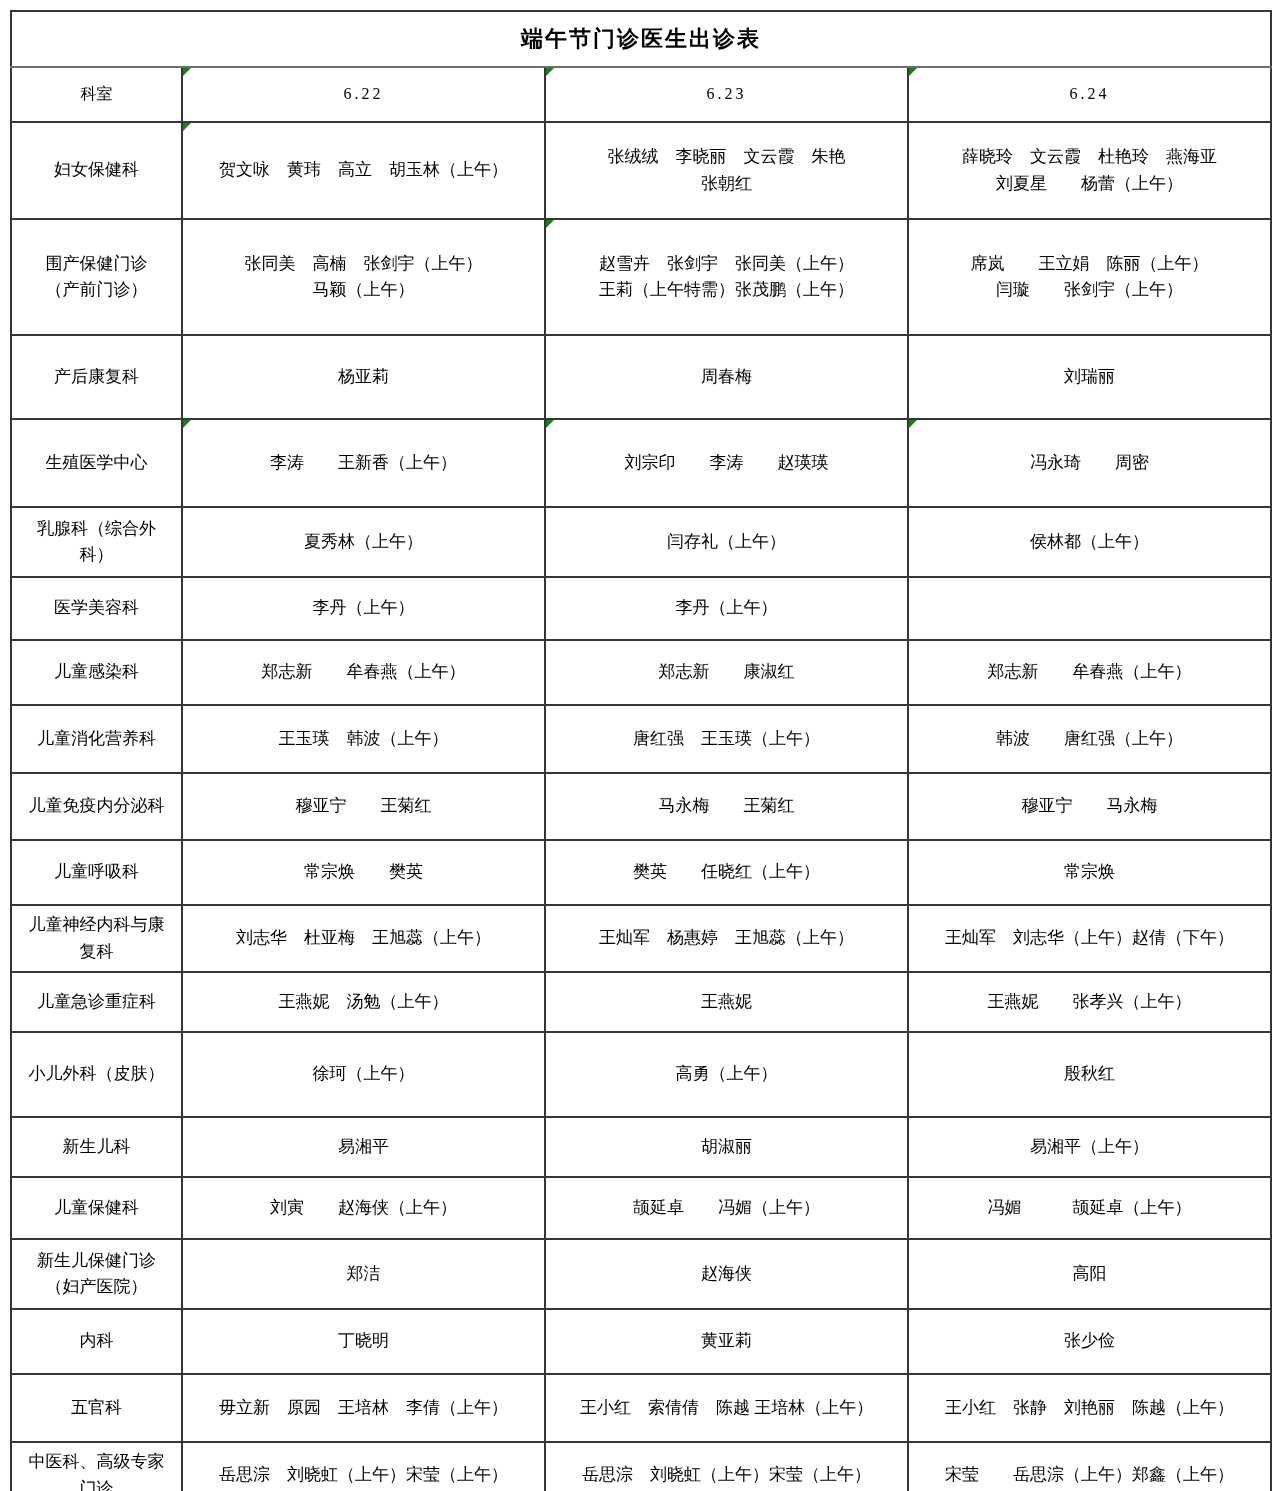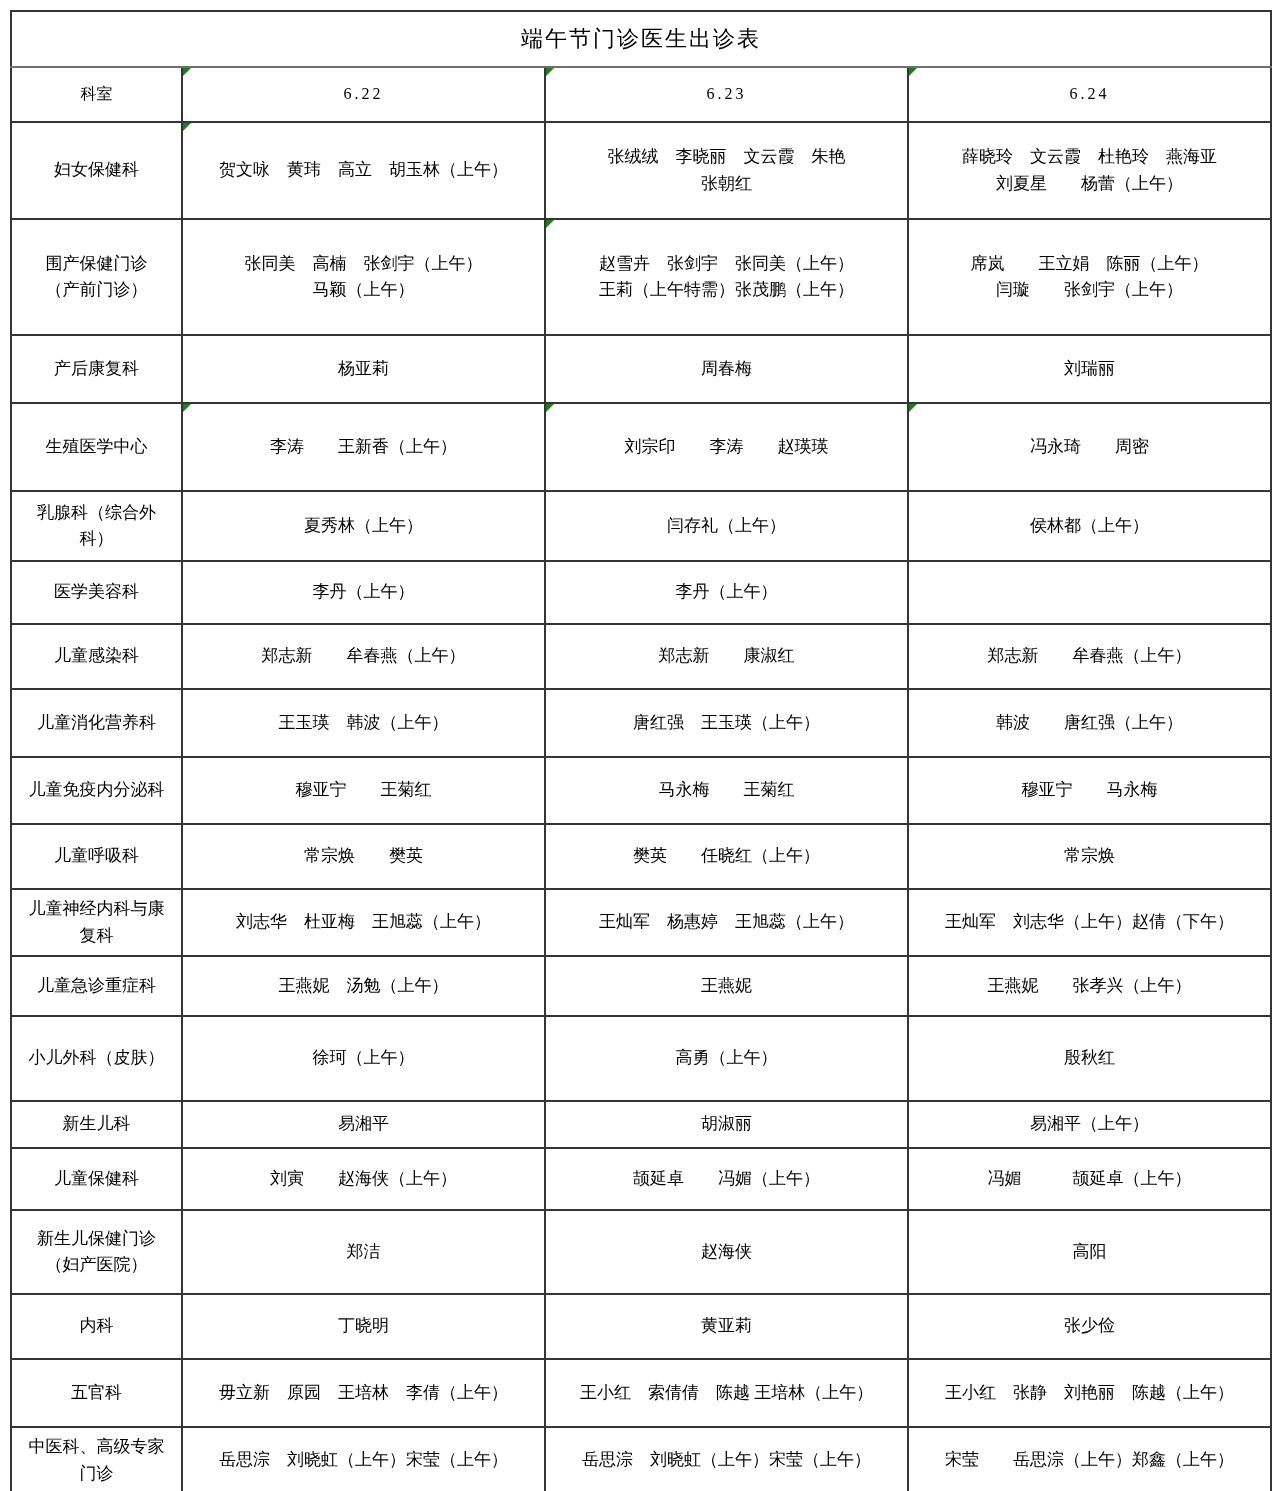--- a/index.html
+++ b/index.html
@@ -36,7 +36,7 @@
   tr.title-row td{
     height:46px;
     font-size:22px;
-    font-weight:normal;
+    font-weight:bold;
     letter-spacing:2px;
     border-bottom:2px solid #6f6f6f;
     border-radius:24px;

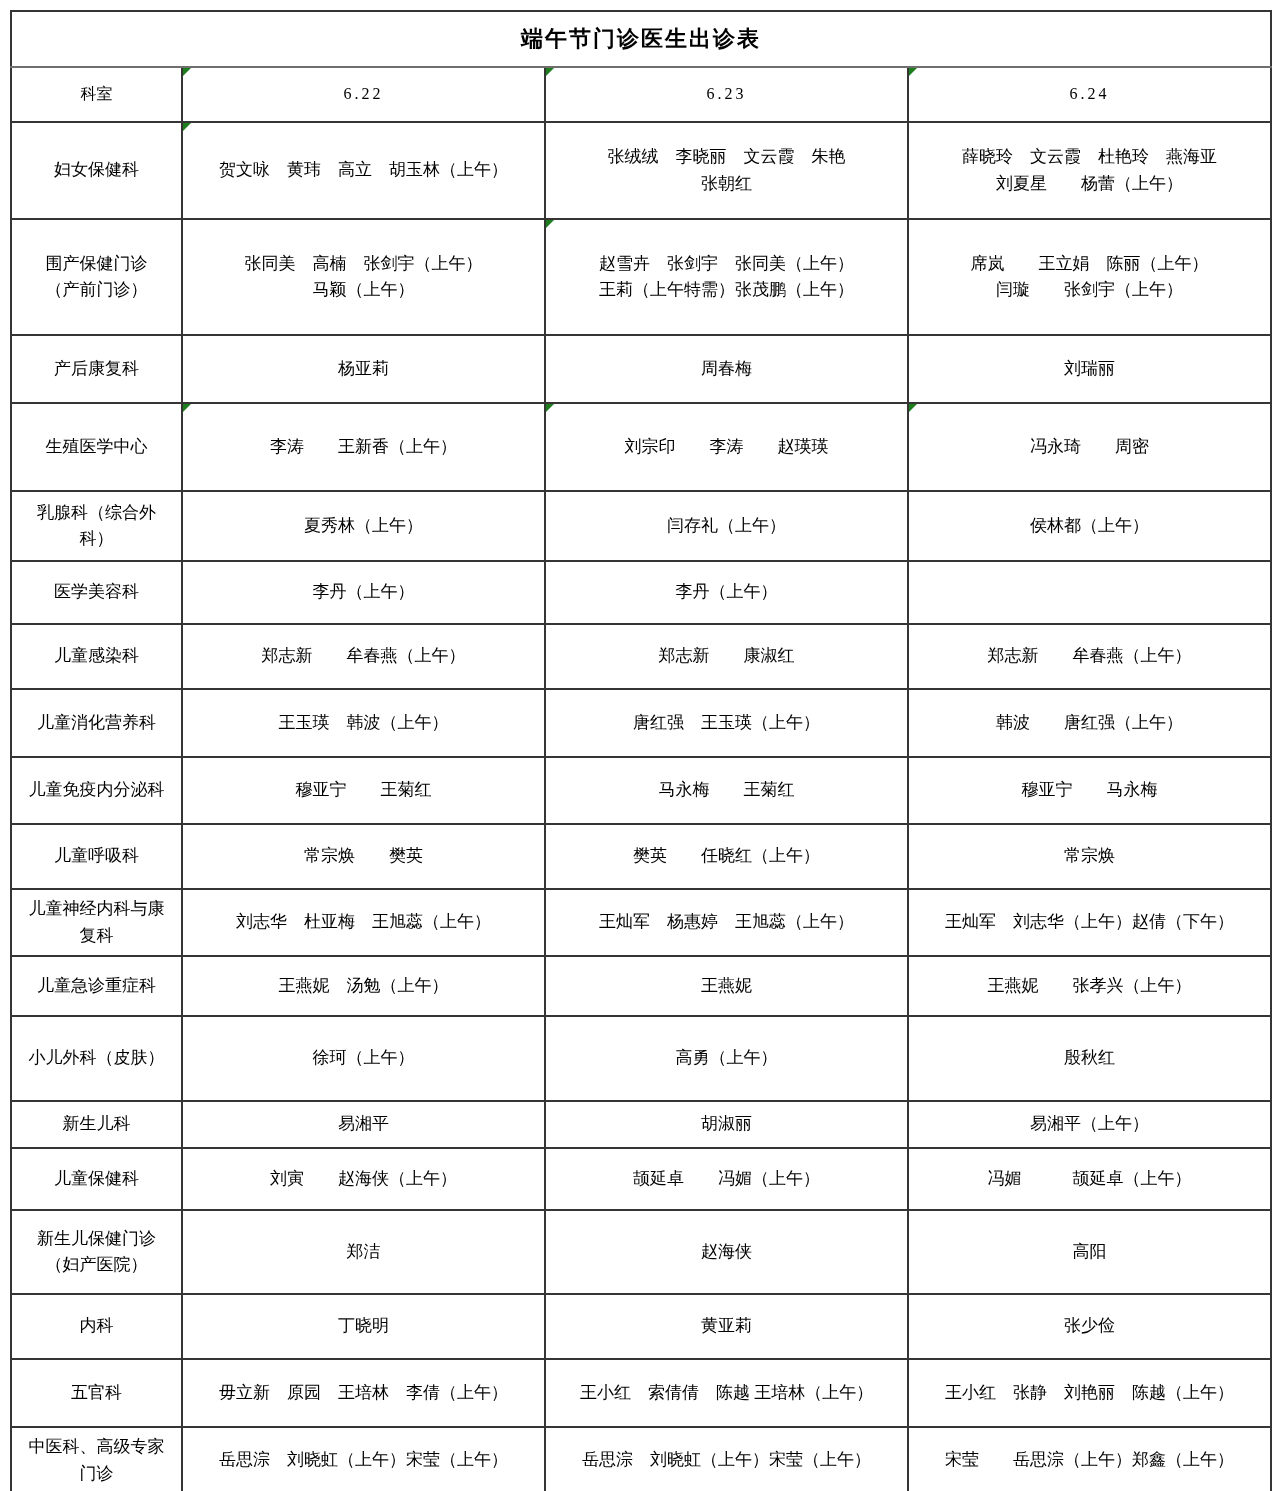--- a/index.html
+++ b/index.html
@@ -104,7 +104,7 @@
           <td>席岚　　王立娟　陈丽（上午）
 闫璇　　张剑宇（上午）</td>
         </tr>
-        <tr style="height: 68px;">
+        <tr style="height: 84px;">
           <td class="dept">产后康复科</td>
           <td>杨亚莉</td>
           <td>周春梅</td>

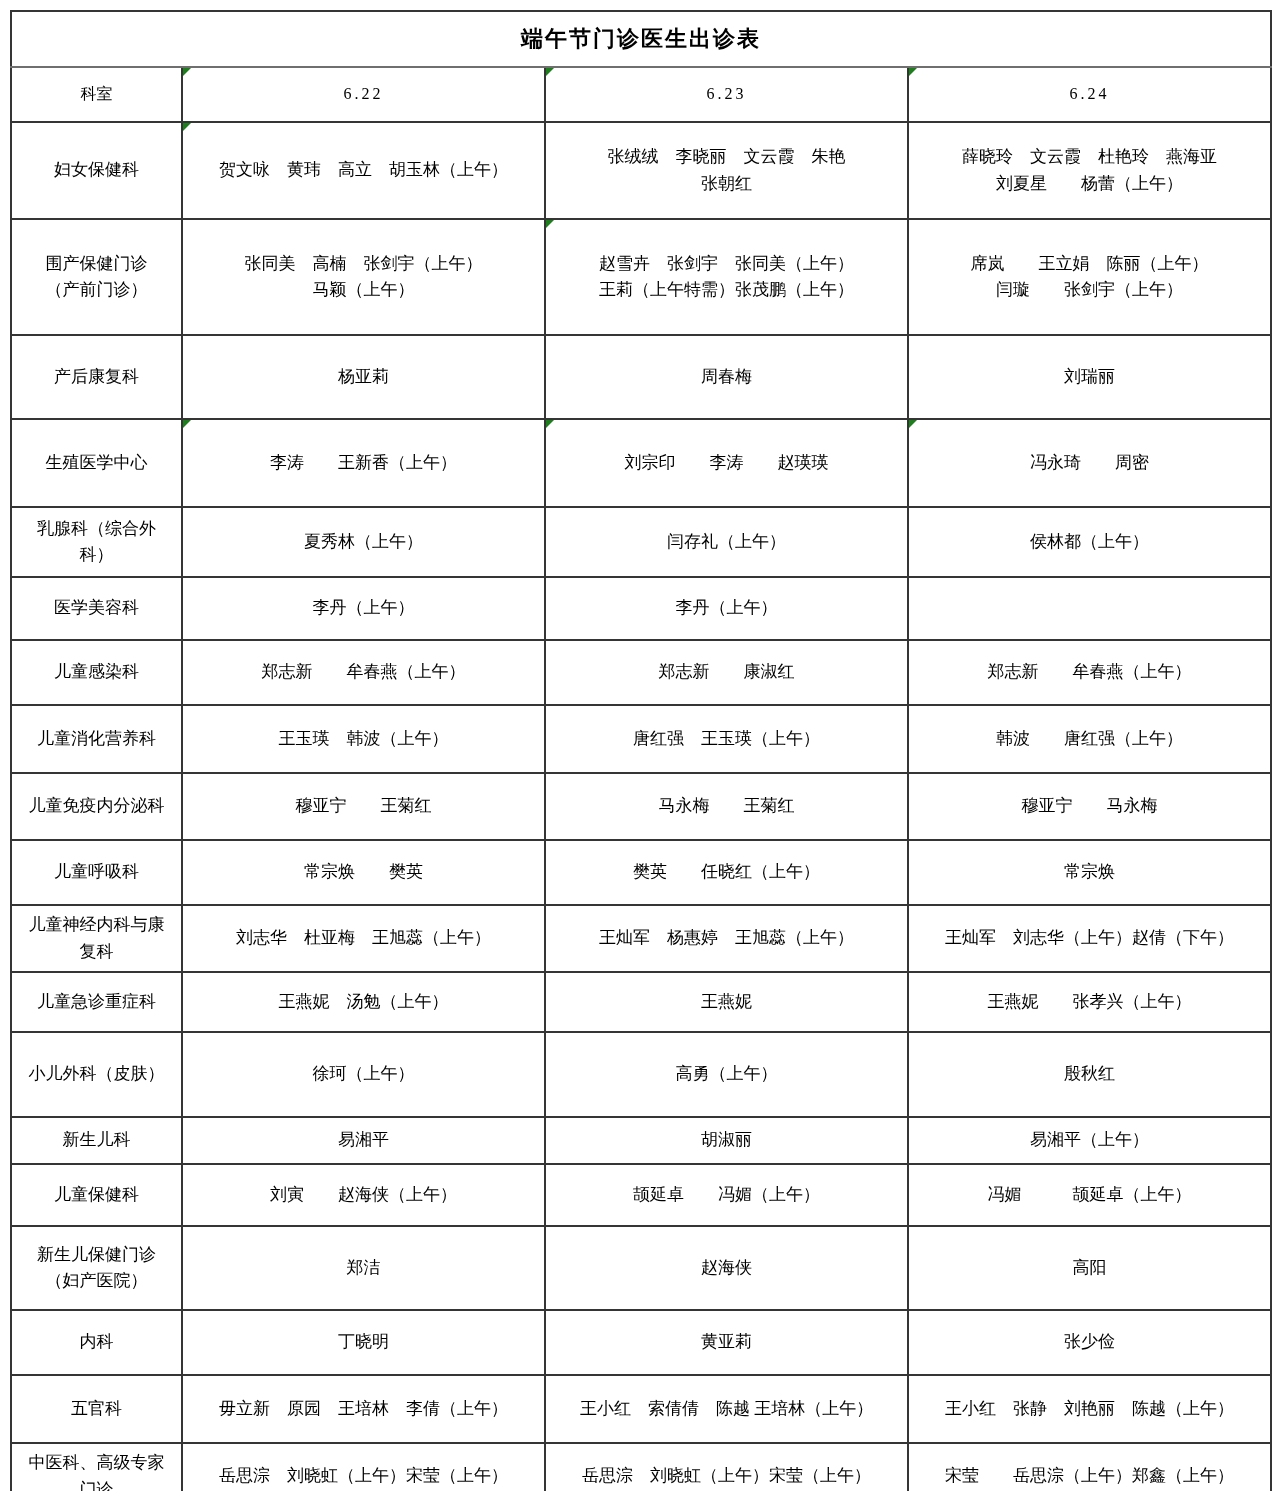--- a/index.html
+++ b/index.html
@@ -171,7 +171,7 @@
           <td>高勇（上午）</td>
           <td>殷秋红</td>
         </tr>
-        <tr style="height: 47px; border-radius: 9px;">
+        <tr style="height: 60px; border-radius: 9px;">
           <td class="dept">新生儿科</td>
           <td>易湘平</td>
           <td>胡淑丽</td>

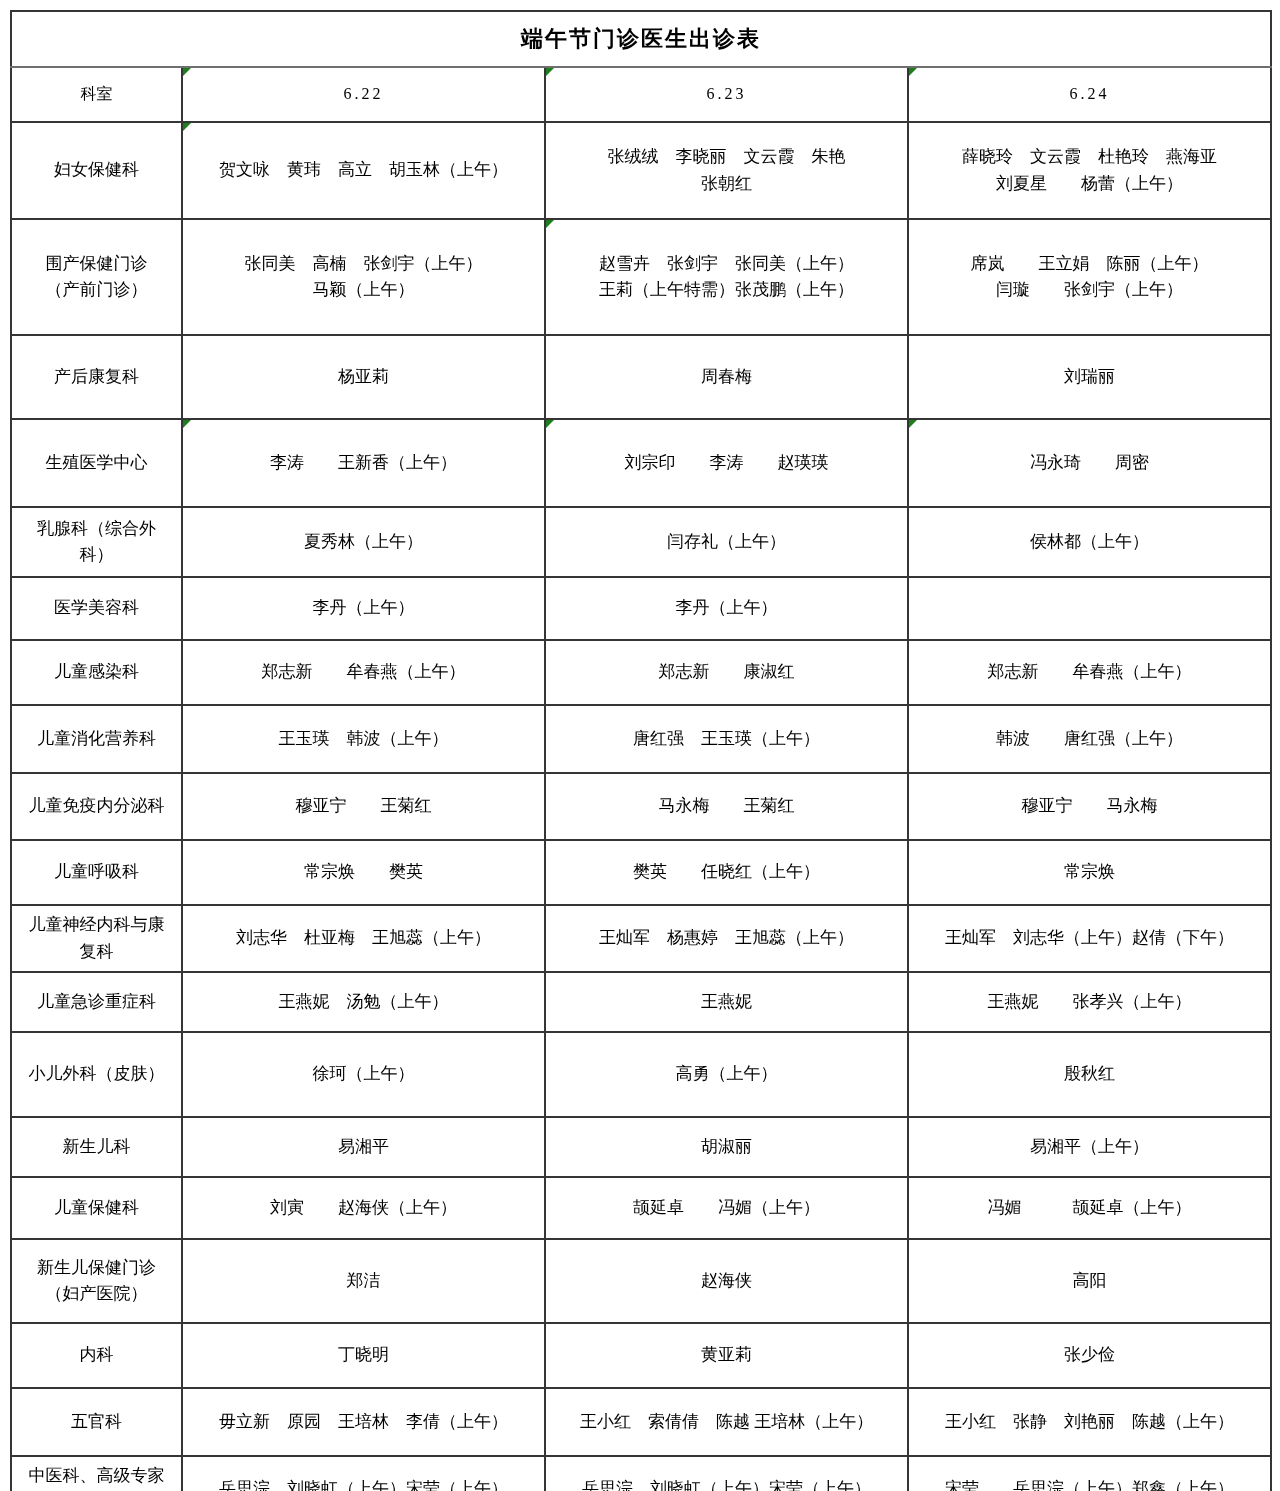--- a/index.html
+++ b/index.html
@@ -183,7 +183,7 @@
           <td>颉延卓　　冯媚（上午）</td>
           <td>冯媚　　　颉延卓（上午）</td>
         </tr>
-        <tr style="height: 84px;">
+        <tr style="height: 70px;">
           <td class="dept">新生儿保健门诊
 （妇产医院）</td>
           <td>郑洁</td>

